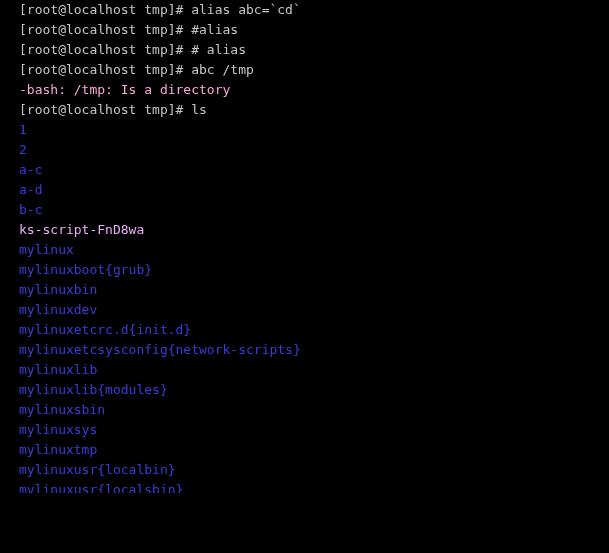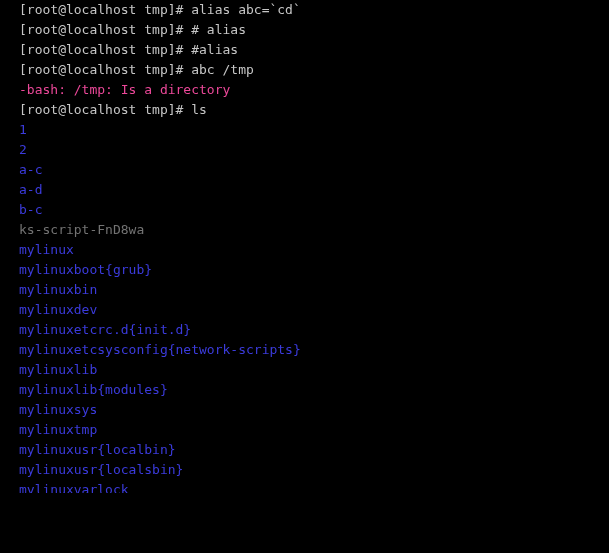--- a/index.html
+++ b/index.html
@@ -44,8 +44,8 @@
 
 <div id="terminal" style="background: rgb(0, 0, 0);">
     <div class="line"><span class="c-prompt">[root@localhost tmp]# </span><span class="c-prompt">alias abc=`cd`</span></div>
+    <div class="line"><span class="c-prompt">[root@localhost tmp]# </span><span class="c-prompt">#alias</span></div>
     <div class="line"><span class="c-prompt">[root@localhost tmp]# </span><span class="c-prompt"># alias</span></div>
-    <div class="line"><span class="c-prompt">[root@localhost tmp]# </span><span class="c-prompt">#alias</span></div>
     <div class="line"><span class="c-prompt">[root@localhost tmp]# </span><span class="c-prompt">abc /tmp</span></div>
     <div class="line"><span class="c-output">-bash: /tmp: Is a directory</span></div>
     <div class="line"><span class="c-prompt">[root@localhost tmp]# </span><span class="c-prompt">ls</span></div>

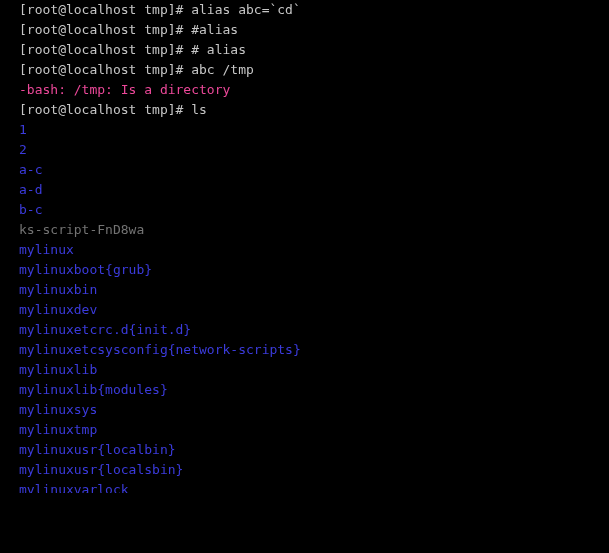--- a/index.html
+++ b/index.html
@@ -35,7 +35,7 @@
     margin: 0;
   }
   .c-prompt   { color: #c6c6c6; }
-  .c-output   { color: #ec4899; }
+  .c-output   { color: #f9a8d4; }
   .c-dir      { color: #3b3bdc; }
   .c-exec     { color: #737373; }
 </style>

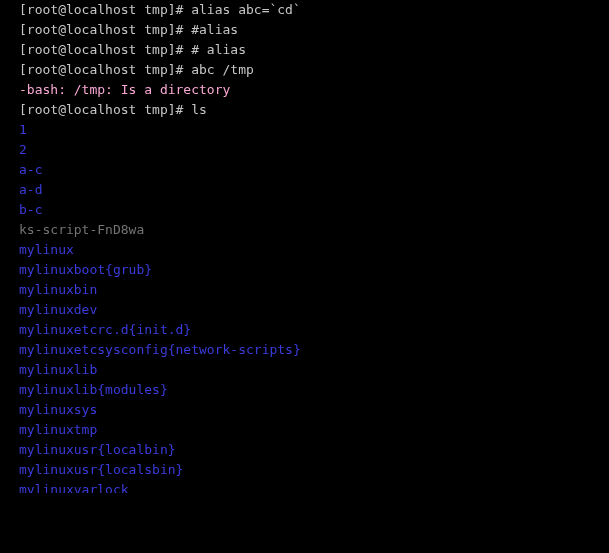--- a/index.html
+++ b/index.html
@@ -37,7 +37,7 @@
   .c-prompt   { color: #c6c6c6; }
   .c-output   { color: #f9a8d4; }
   .c-dir      { color: #3b3bdc; }
-  .c-exec     { color: #737373; }
+  .c-exec     { color: #f0abfc; }
 </style>
 </head>
 <body>

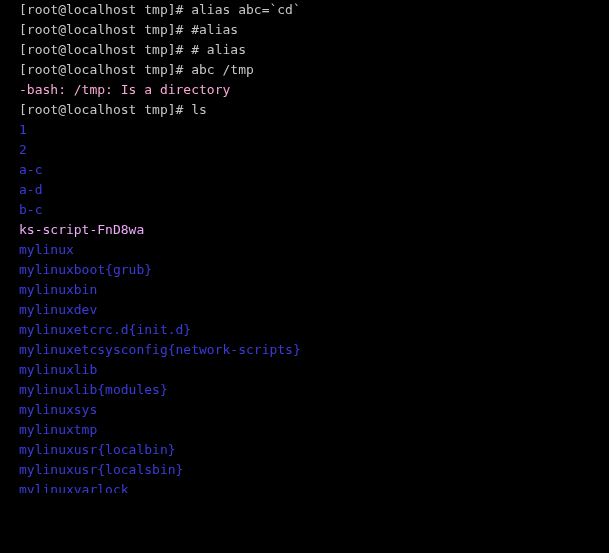--- a/index.html
+++ b/index.html
@@ -63,6 +63,7 @@
     <div class="line"><span class="c-dir">mylinuxetcsysconfig{network-scripts}</span></div>
     <div class="line"><span class="c-dir">mylinuxlib</span></div>
     <div class="line"><span class="c-dir">mylinuxlib{modules}</span></div>
+    <div class="line"><span class="c-dir">mylinuxsbin</span></div>
     <div class="line"><span class="c-dir">mylinuxsys</span></div>
     <div class="line"><span class="c-dir">mylinuxtmp</span></div>
     <div class="line"><span class="c-dir">mylinuxusr{localbin}</span></div>

